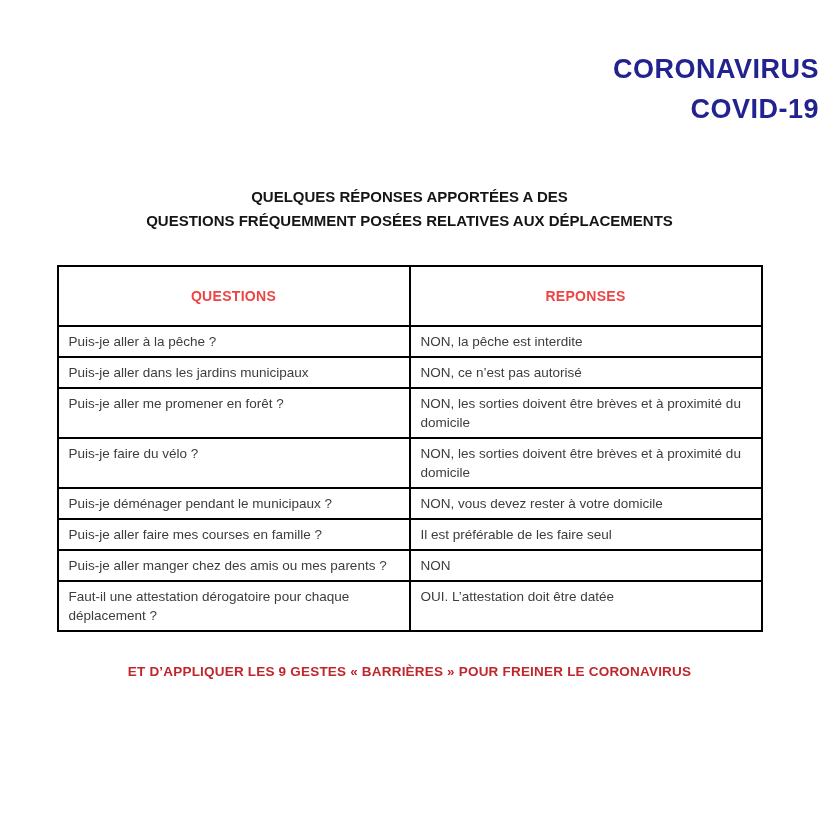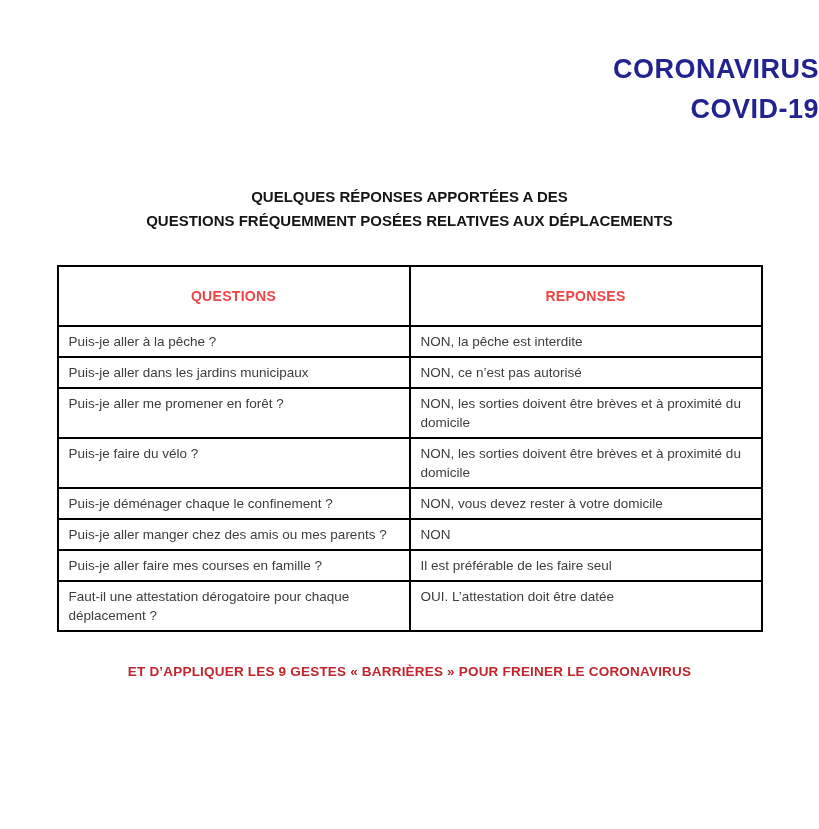--- a/index.html
+++ b/index.html
@@ -119,7 +119,7 @@
         </tr>
 
         <tr class="row">
-          <td>Puis-je déménager chaque le confinement ?</td>
+          <td>Puis-je déménager pendant le municipaux ?</td>
           <td>NON, vous devez rester à votre domicile</td>
         </tr>
 

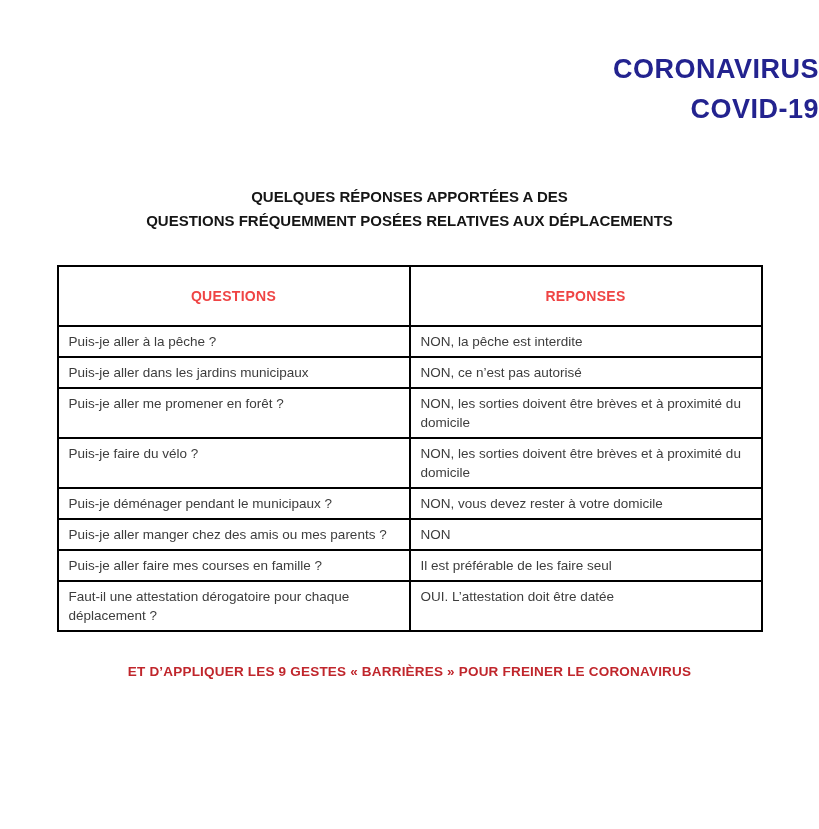--- a/index.html
+++ b/index.html
@@ -124,13 +124,13 @@
         </tr>
 
         <tr class="row">
-          <td>Puis-je aller manger chez des amis ou mes parents ?</td>
-          <td>NON</td>
+          <td>Puis-je aller faire mes courses en famille ?</td>
+          <td>Il est préférable de les faire seul</td>
         </tr>
 
         <tr class="row">
-          <td>Puis-je aller faire mes courses en famille ?</td>
-          <td>Il est préférable de les faire seul</td>
+          <td>Puis-je aller manger chez des amis ou mes parents ?</td>
+          <td>NON</td>
         </tr>
 
 

